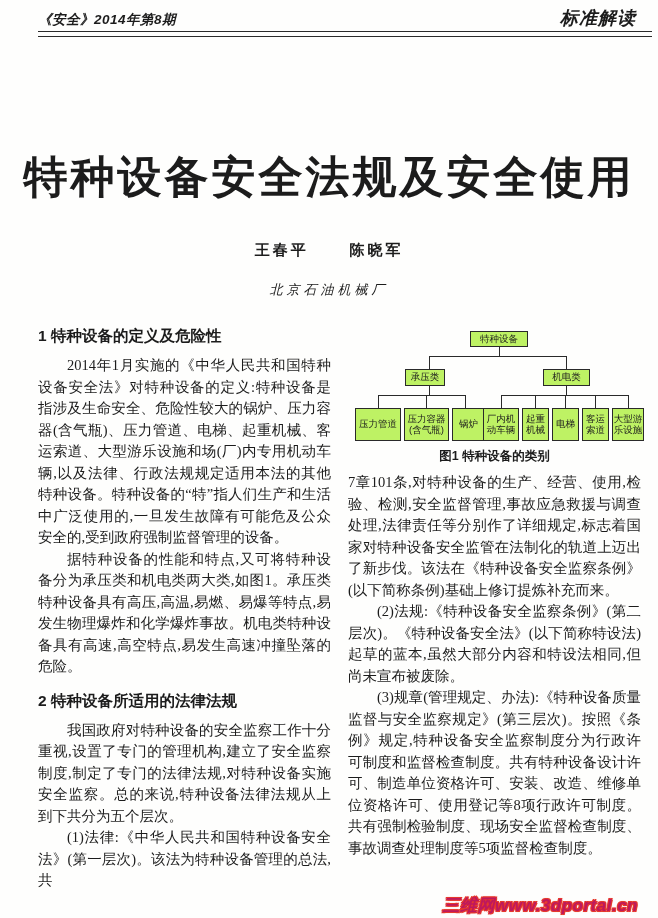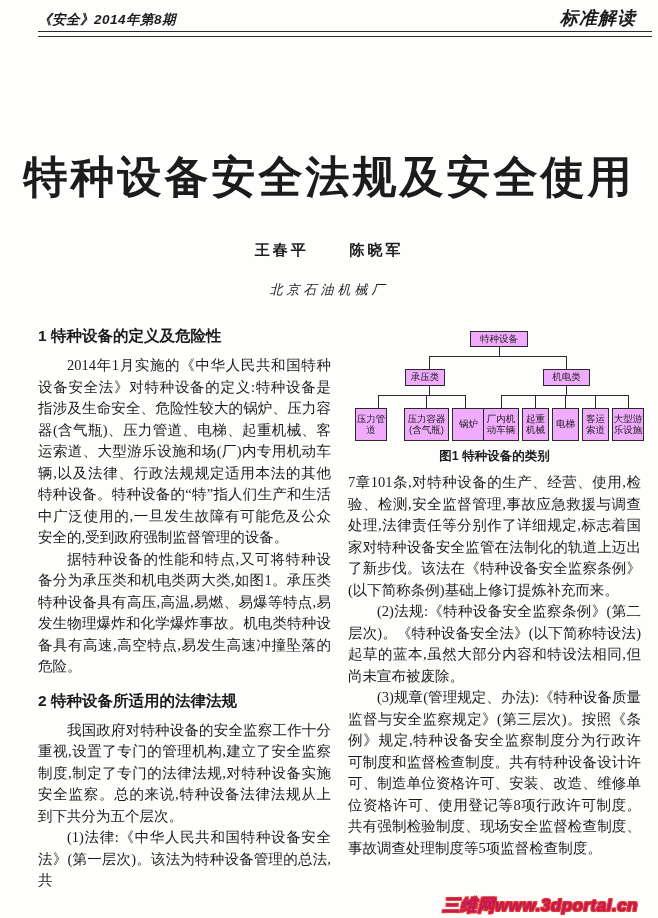--- a/index.html
+++ b/index.html
@@ -104,7 +104,7 @@
   .tnode {
     position: absolute;
     border: 1px solid #2a2a2a;
-    background: #f0abfc;
+    background: #bef264;
     display: flex;
     align-items: center;
     justify-content: center;

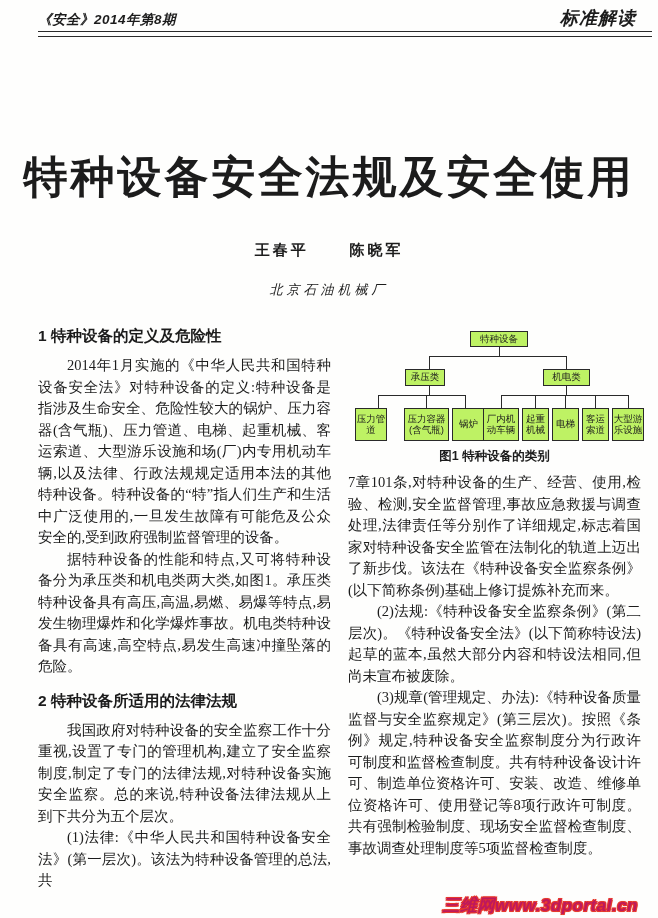--- a/index.html
+++ b/index.html
@@ -176,7 +176,7 @@
         <div class="tnode" style="left:57px;  top:41px; width:40px; height:17px;">承压类</div>
         <div class="tnode" style="left:195px; top:41px; width:47px; height:17px;">机电类</div>
 
-        <div class="tnode" style="left:7px;   top:80px; width:32px; height:33px;">压力管道</div>
+        <div class="tnode" style="left:7px;   top:80px; width:46px; height:33px;">压力管道</div>
         <div class="tnode" style="left:56px;  top:80px; width:45px; height:33px;">压力容器
 (含气瓶)</div>
         <div class="tnode" style="left:104px; top:80px; width:33px; height:33px;">锅炉</div>

